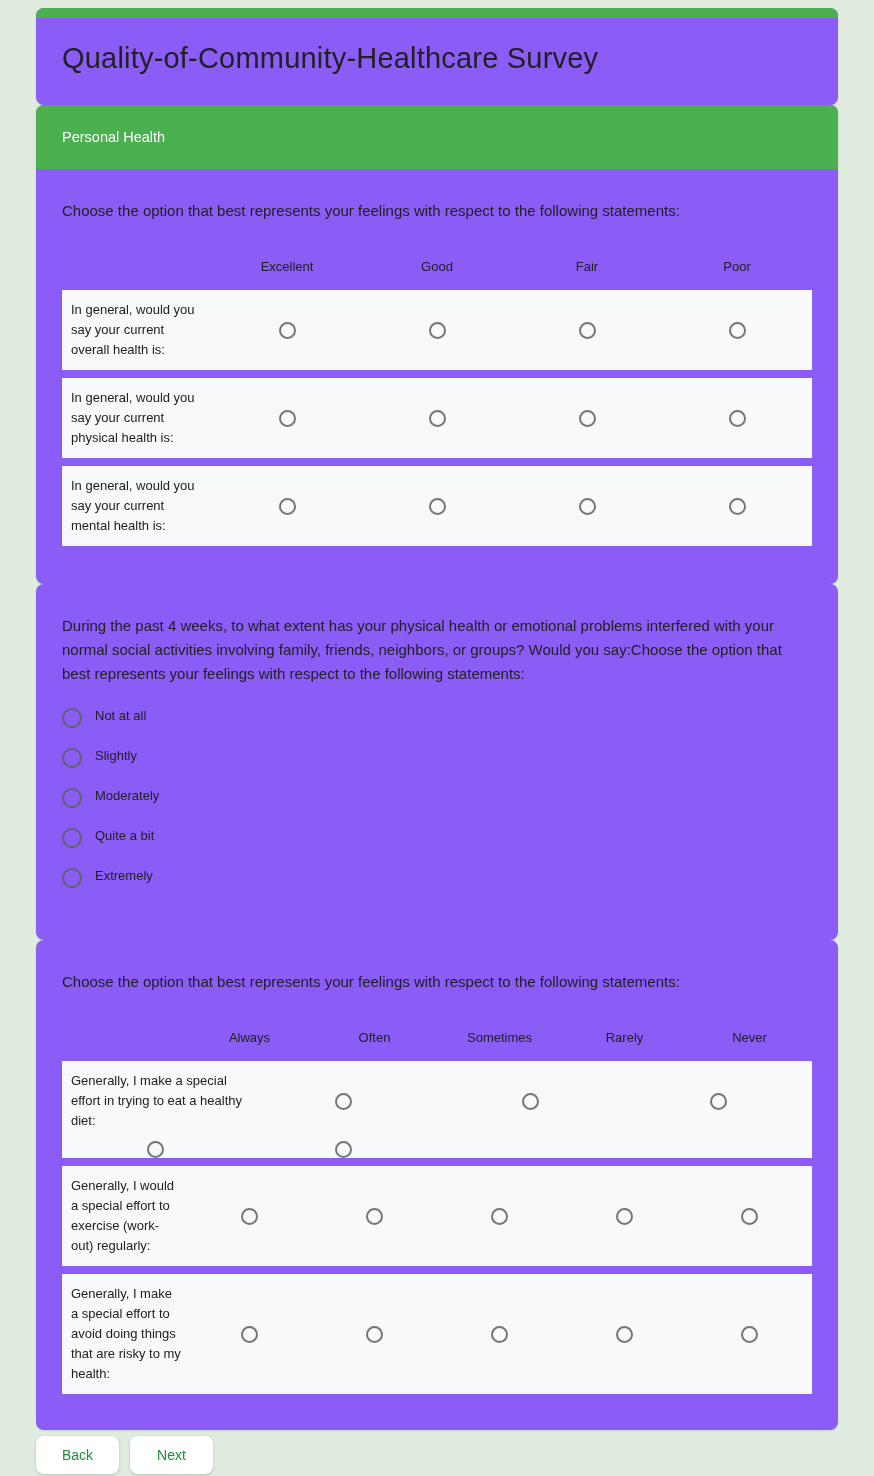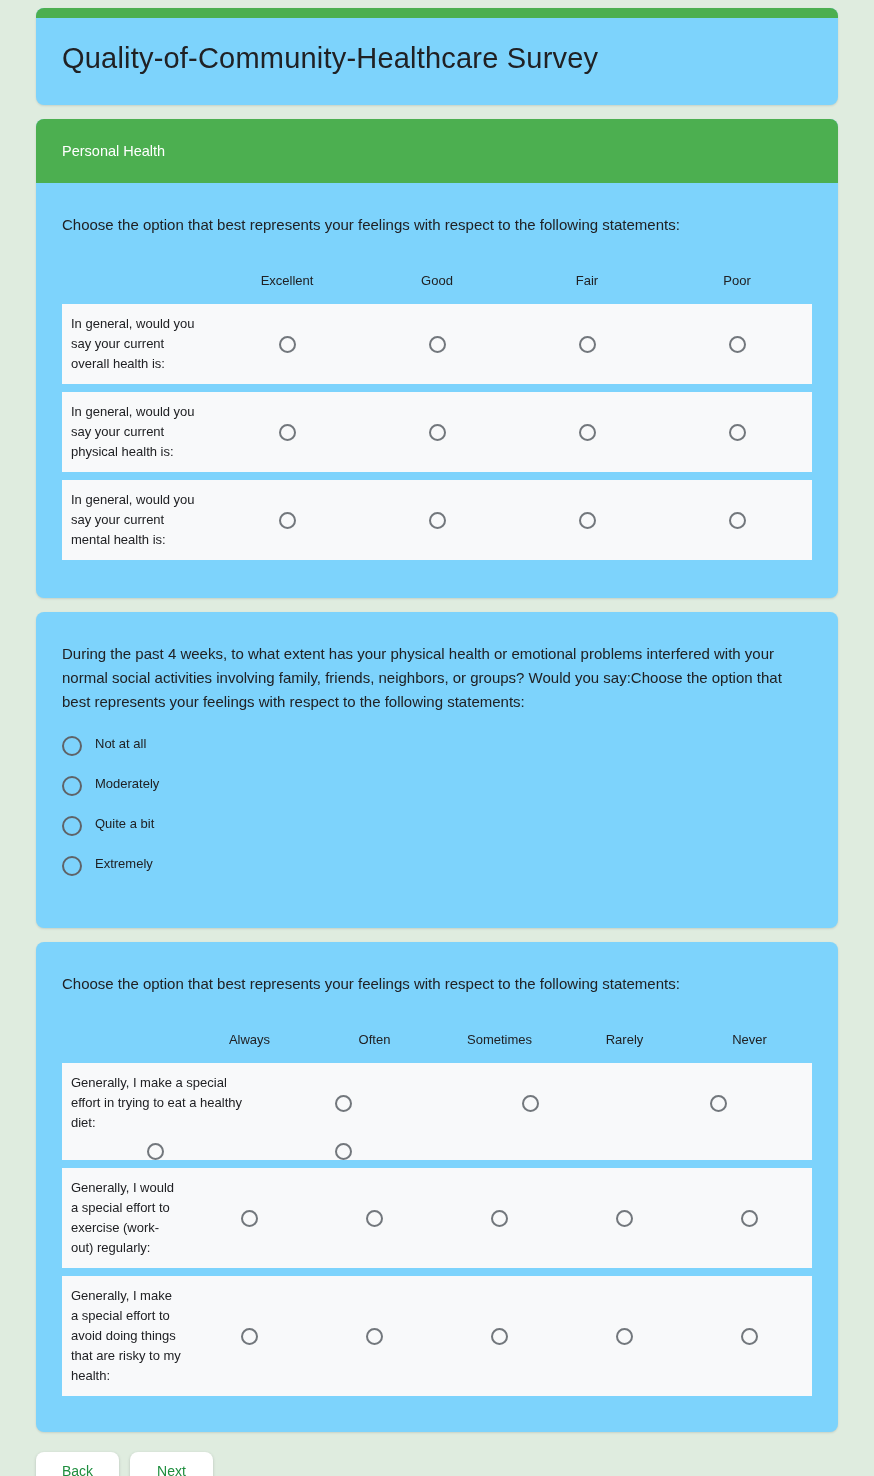--- a/index.html
+++ b/index.html
@@ -13,10 +13,9 @@
   .wrap { width: 802px; margin: 0 auto; padding-top: 8px; }
 
   .card {
-    background: #7dd3fc;
+    background: #8b5cf6;
     border-radius: 8px;
     box-shadow: 0 1px 2px rgba(60,64,67,0.15);
-    margin-bottom: 14px;
     overflow: hidden;
   }
 

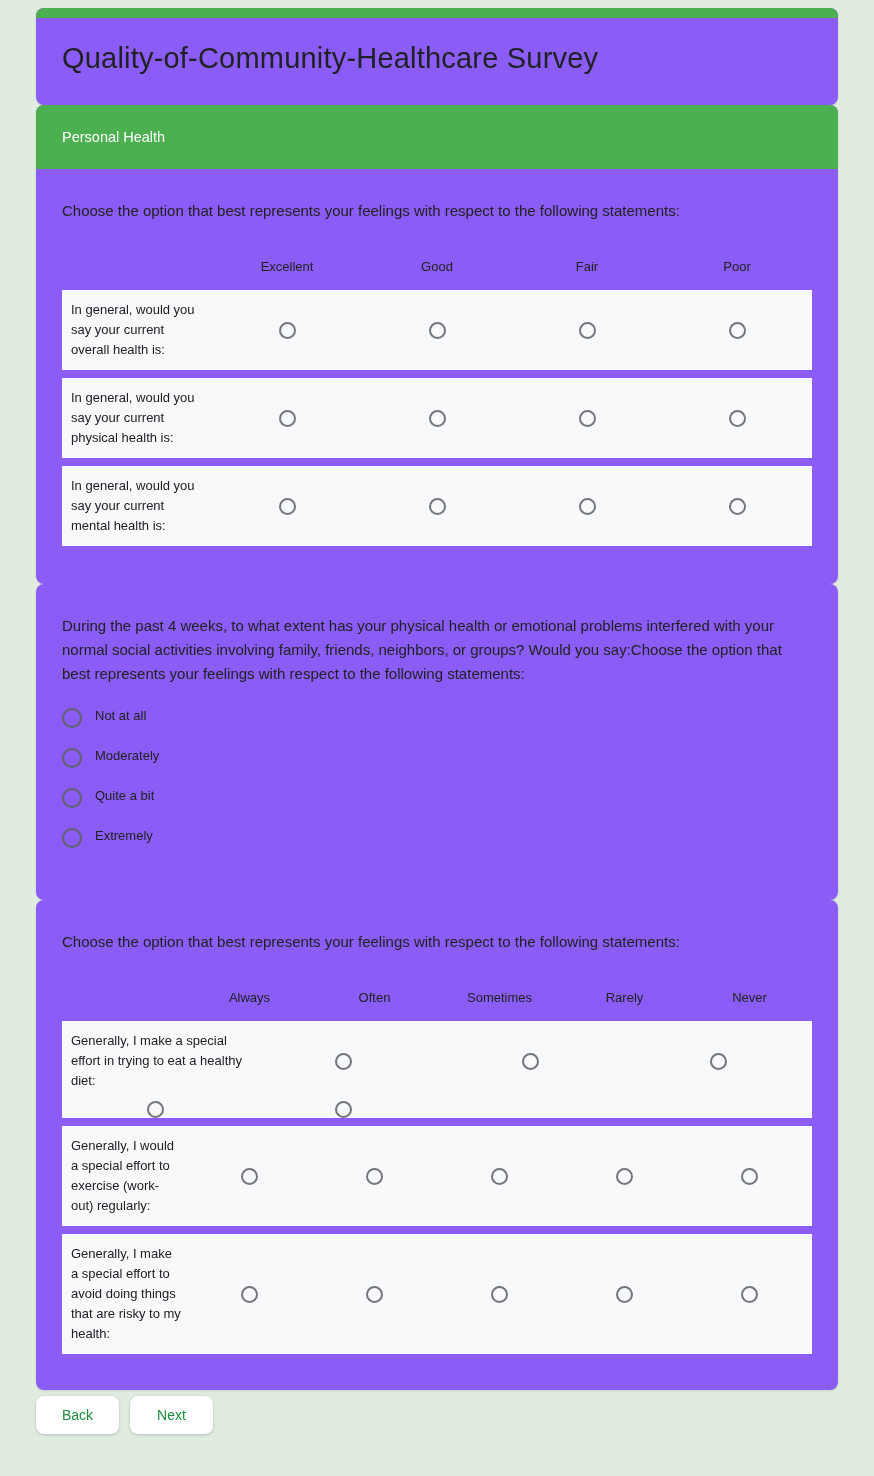--- a/index.html
+++ b/index.html
@@ -189,6 +189,10 @@
           </div>
           <div class="option">
             <span class="radio radio-lg"></span>
+            <span class="option-label">Slightly</span>
+          </div>
+          <div class="option">
+            <span class="radio radio-lg"></span>
             <span class="option-label">Moderately</span>
           </div>
           <div class="option">

